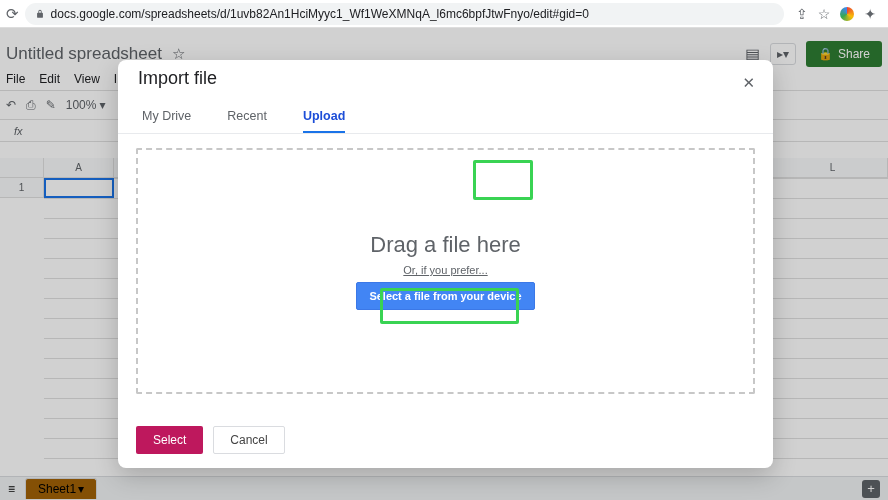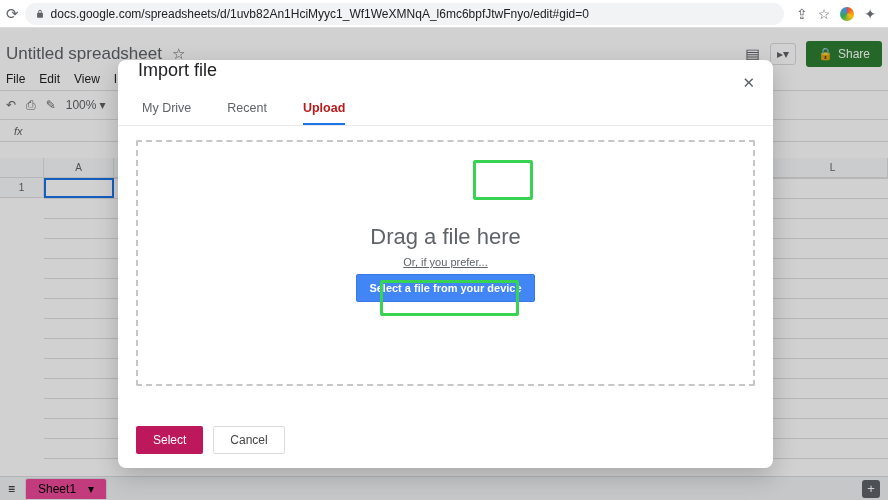--- a/index.html
+++ b/index.html
@@ -46,7 +46,7 @@
 
   
   .modal { position:absolute; top:60px; left:118px; width:655px; height:408px; background:#fff; border-radius:8px; box-shadow:0 8px 24px rgba(0,0,0,.2); display:flex; flex-direction:column;}
-  .modal-head { padding:0 20px 6px; }
+  .modal-head { padding:8px 20px 6px; }
   .modal-title { font-size:18px; color:#202124; }
   .close-x { position:absolute; top:14px; right:18px; font-size:15px; color:#5f6368; cursor:pointer;}
   .tabs { display:flex; gap:28px; padding:6px 20px 0; border-bottom:1px solid #e8eaed;}

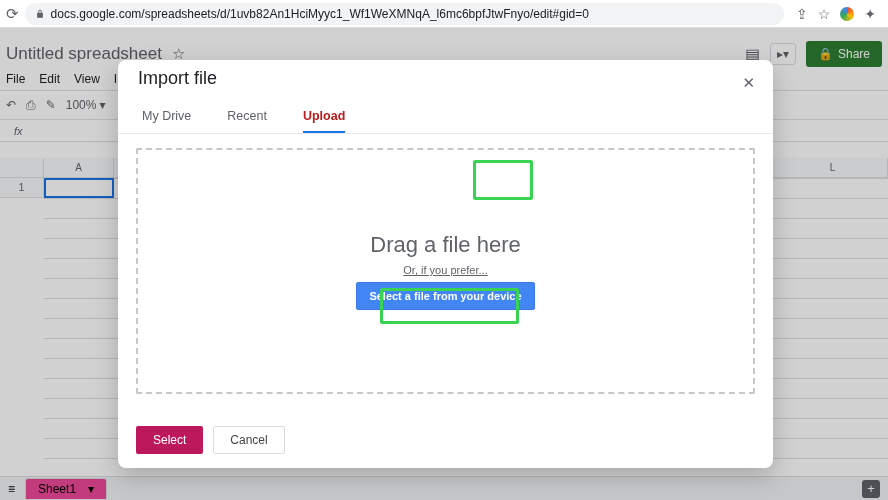--- a/index.html
+++ b/index.html
@@ -51,7 +51,7 @@
   .close-x { position:absolute; top:14px; right:18px; font-size:15px; color:#5f6368; cursor:pointer;}
   .tabs { display:flex; gap:28px; padding:6px 20px 0; border-bottom:1px solid #e8eaed;}
   .tab { font-size:12.5px; color:#5f6368; padding:8px 4px 10px; cursor:pointer; position:relative;}
-  .tab.active { color:#b91c1c; font-weight:600;}
+  .tab.active { color:#1d4ed8; font-weight:600;}
   .tab.active::after { content:""; position:absolute; left:4px; right:4px; bottom:0; height:2px; background:#1a73e8;}
   .highlight-tab { position:absolute; border:3px solid #39d353; pointer-events:none; }
   .ht1 { top:100px; left:355px; width:60px; height:40px; border-radius:2px;}

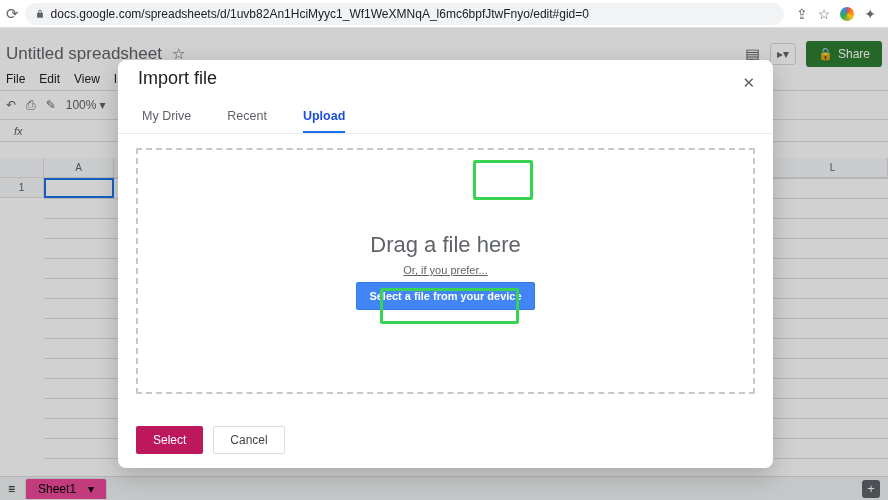--- a/index.html
+++ b/index.html
@@ -38,7 +38,7 @@
     background-size: 100% 20px; }
   .sel-cell { position:absolute; top:0; left:44px; width:70px; height:20px; border:2px solid #1a73e8; background:#fff;}
   .sheet-tabs { position:absolute; left:0; right:0; bottom:0; height:24px; background:#f1f3f4; border-top:1px solid #dadce0; display:flex; align-items:center; gap:10px; padding:0 8px; font-size:12px;}
-  .sheet-tab { background:#ec4899; padding:3px 12px; border:1px solid #dadce0; border-bottom:none; border-radius:3px 3px 0 0; display:flex; gap:12px; align-items:center;}
+  .sheet-tab { background:#a16207; padding:3px 12px; border:1px solid #dadce0; border-bottom:none; border-radius:3px 3px 0 0; display:flex; gap:2px; align-items:center;}
   .plus-tab { width:18px; height:18px; background:#5f6368; color:#fff; border-radius:3px; text-align:center; line-height:18px; font-size:13px; margin-left:auto;}
 
   

